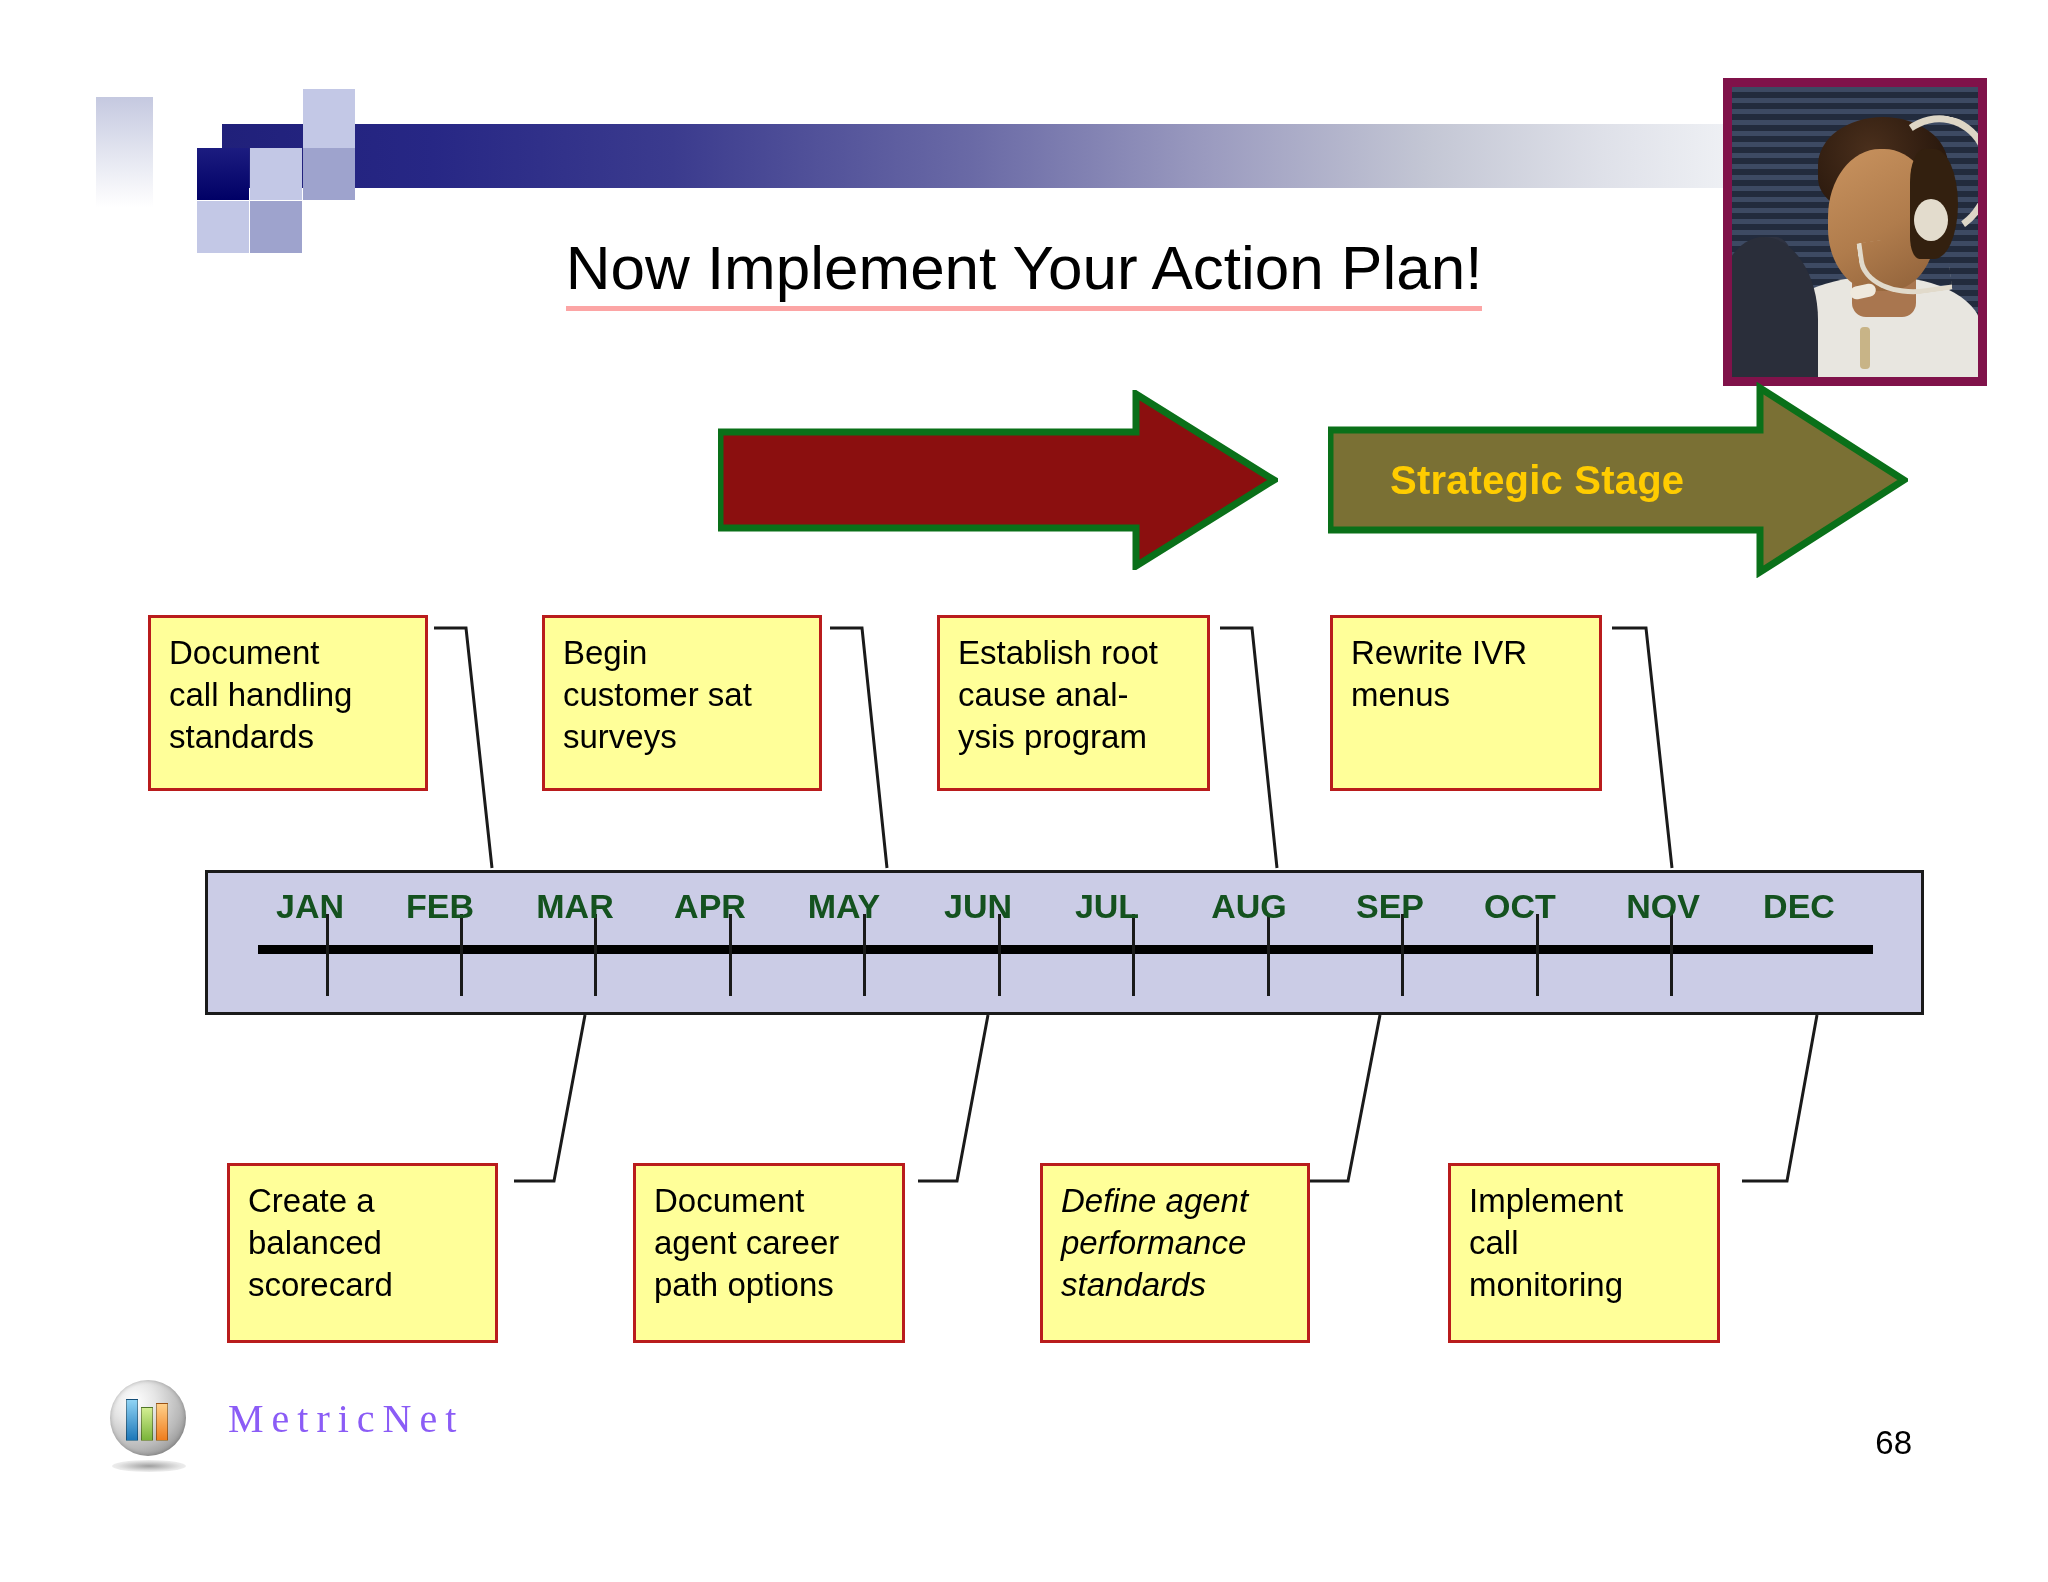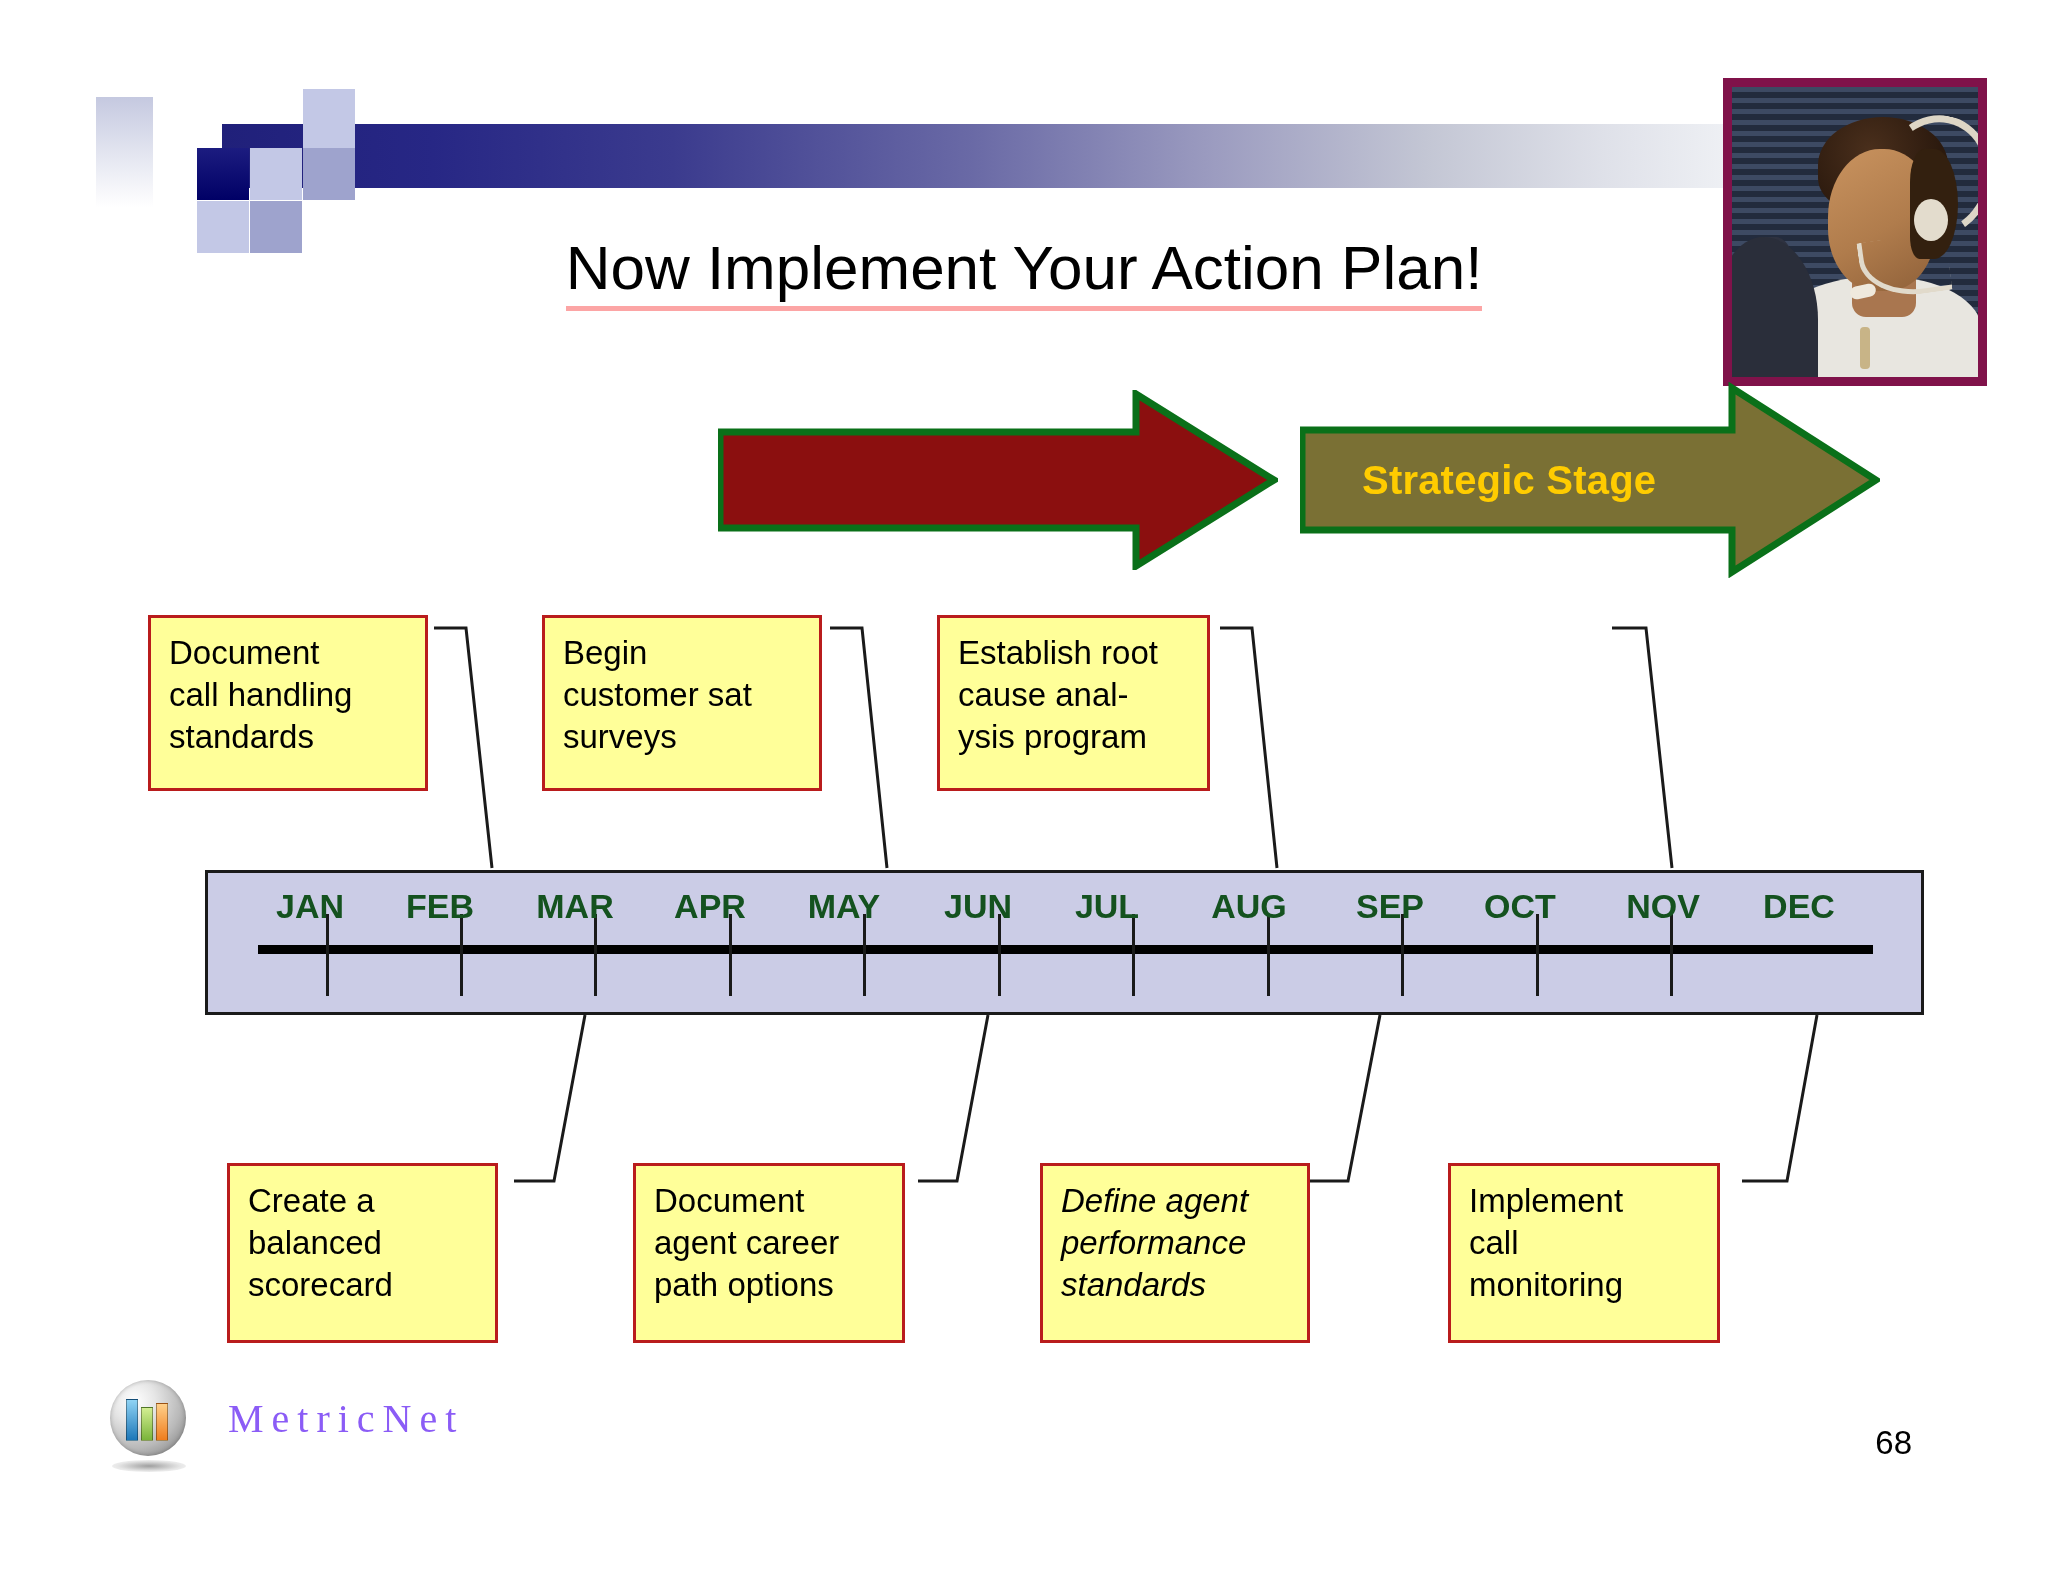--- a/index.html
+++ b/index.html
@@ -350,7 +350,7 @@
     </svg>
   </div>
 
-  <div class="arrow" style="left:1300px; top:382px; width:580px; height:196px;">
+  <div class="arrow" style="left:1328px; top:382px; width:580px; height:196px;">
     <svg width="580" height="196" viewBox="0 0 580 196">
       <polygon points="2,48 432,48 432,6 576,98 432,190 432,148 2,148" fill="#7a7034" stroke="#0a7019" stroke-width="7" stroke-linejoin="miter"></polygon>
     </svg>

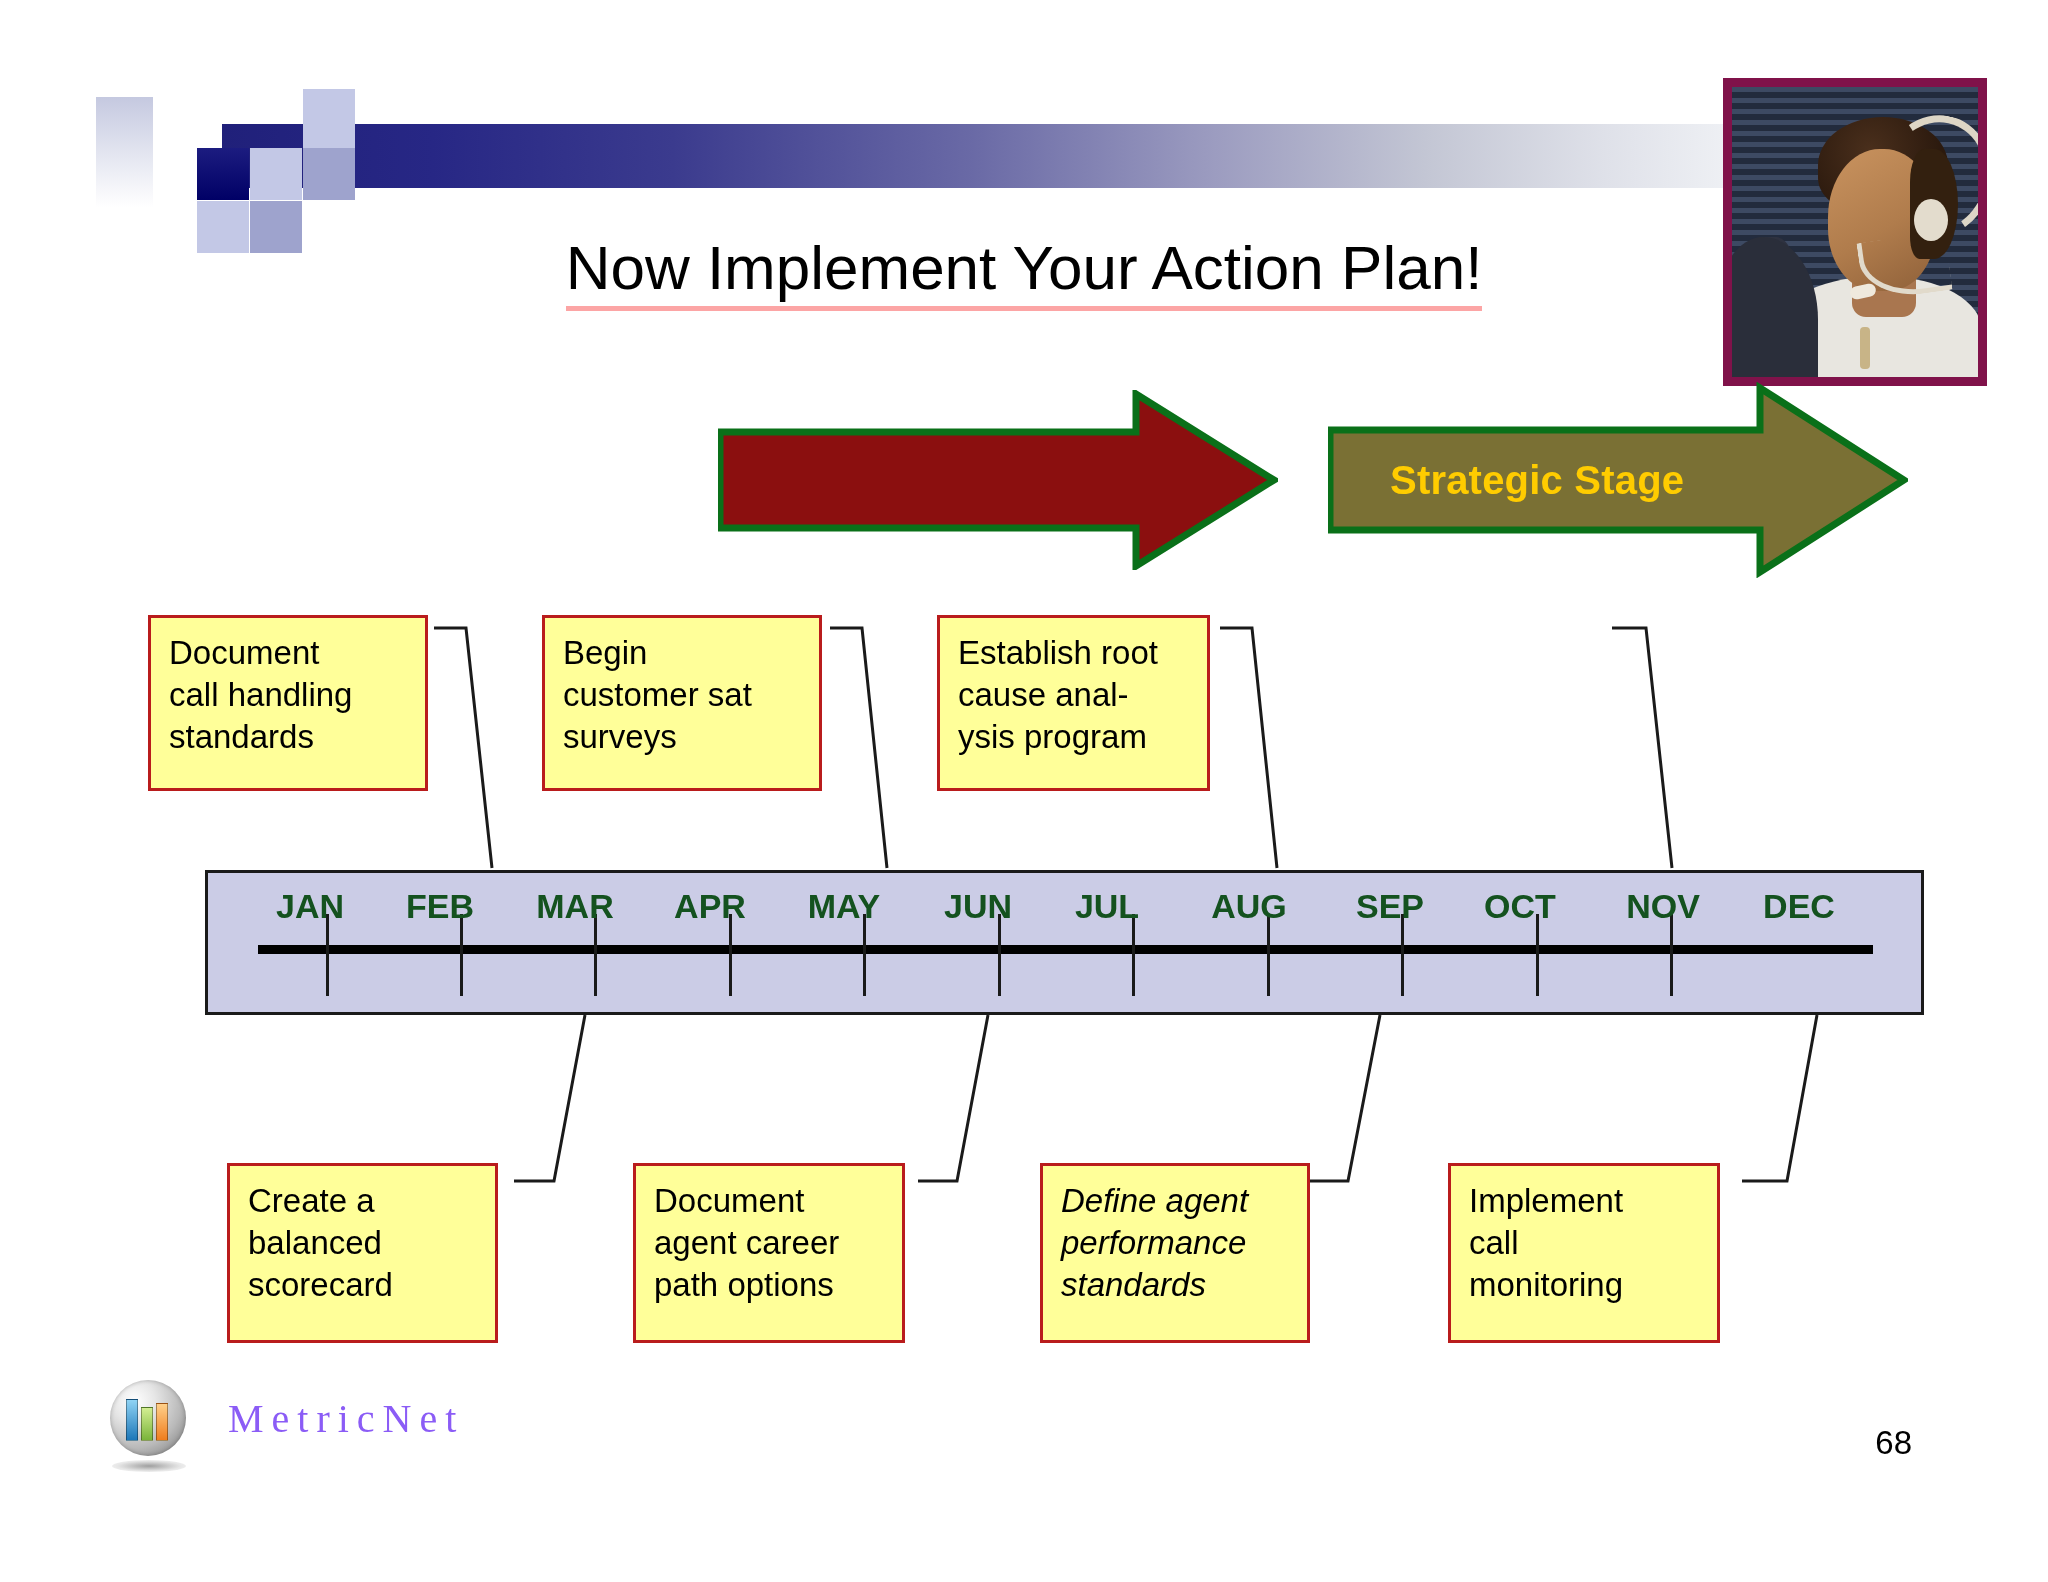--- a/index.html
+++ b/index.html
@@ -375,6 +375,10 @@
     <div>ysis program</div>
   </div>
 
+  <div class="cbox" style="left:1330px; top:615px; width:272px; height:176px;">
+    <div>Rewrite IVR</div>
+    <div>menus</div>
+  </div>
 
   <svg class="conn" style="left:0; top:600px; width:2048px; height:280px;">
     <polyline points="434,28 466,28 492,268"></polyline>

